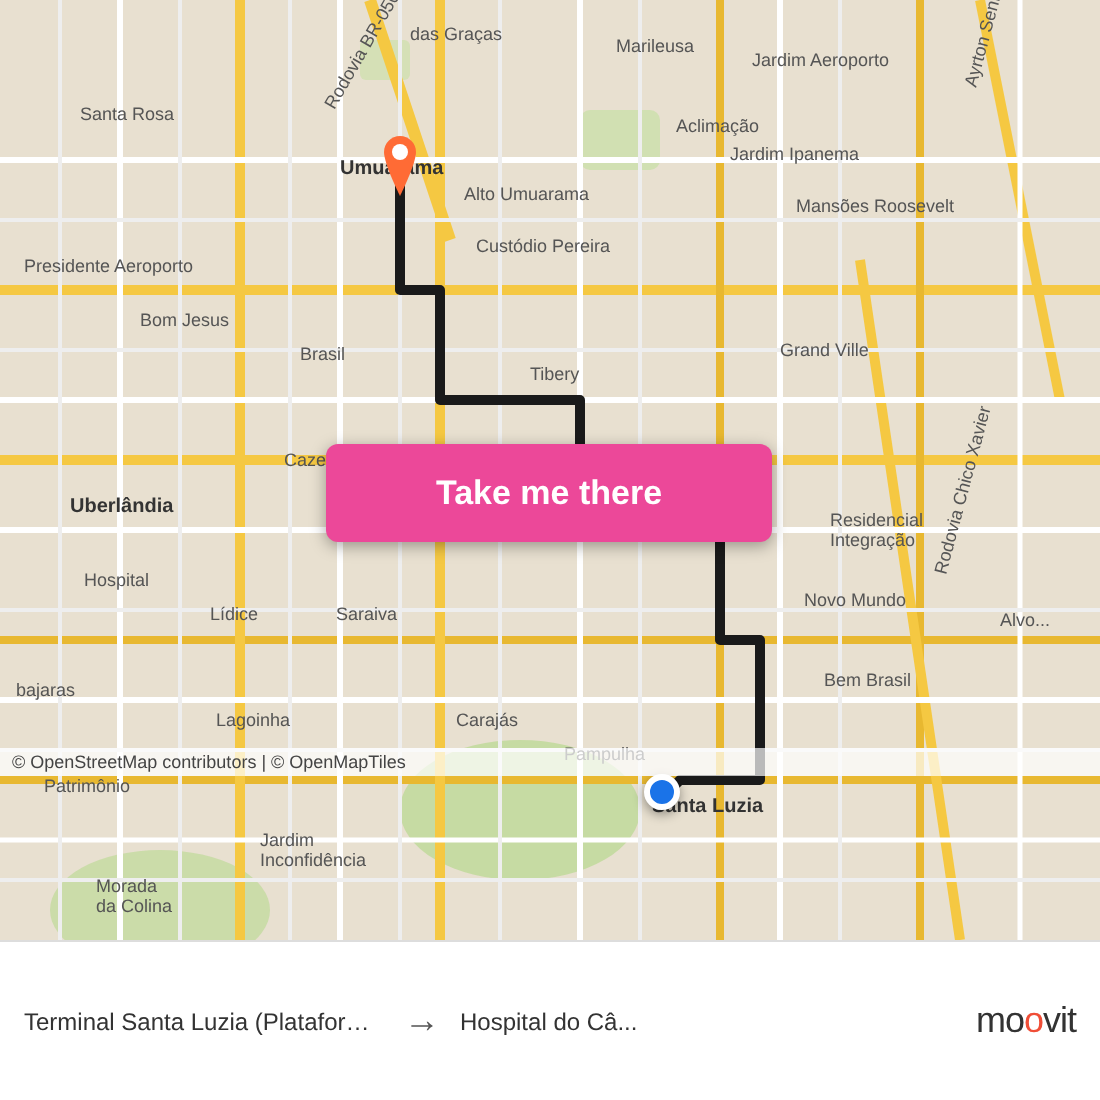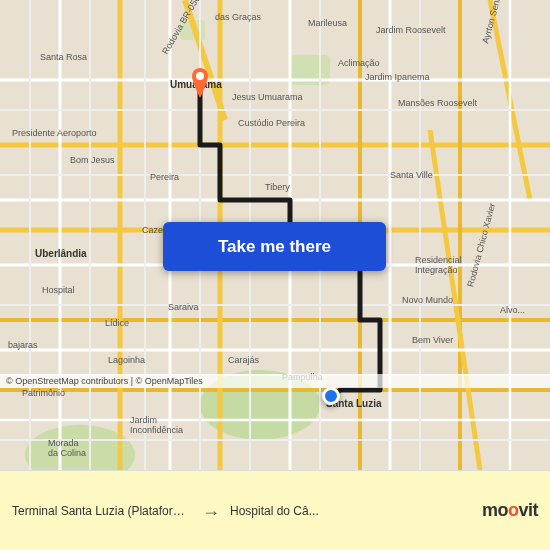--- a/index.html
+++ b/index.html
@@ -224,7 +224,7 @@
     <polyline points="200,92 200,145 220,145 220,200 290,200 290,230 320,230 320,265 360,265 360,320 380,320 380,390 340,390 330,400" stroke="#1a1a1a" stroke-width="5" fill="none" stroke-linecap="round" stroke-linejoin="round"></polyline>
   </svg>
 
-  <div class="map-label" style="top:12px;left:215px">das Graças</div>
+  <div class="map-label" style="top:12px;left:205px">das Graças</div>
   <div class="map-label" style="top:18px;left:308px">Marileusa</div>
   <div class="map-label" style="top:25px;left:376px">Jardim Roosevelt</div>
   <div class="map-label" style="top:58px;left:338px">Aclimação</div>

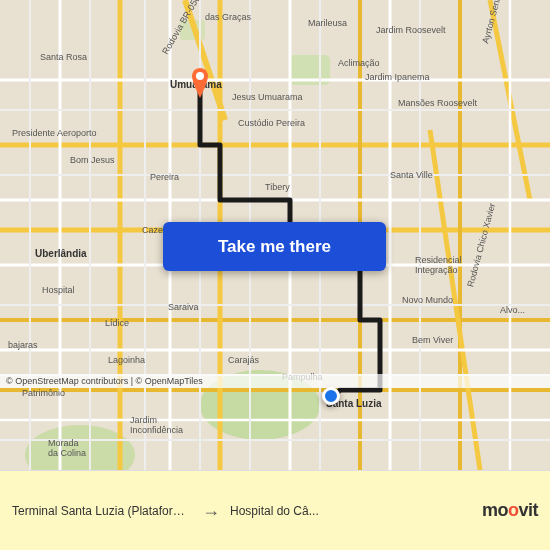--- a/index.html
+++ b/index.html
@@ -226,7 +226,7 @@
 
   <div class="map-label" style="top:12px;left:205px">das Graças</div>
   <div class="map-label" style="top:18px;left:308px">Marileusa</div>
-  <div class="map-label" style="top:25px;left:376px">Jardim Roosevelt</div>
+  <div class="map-label" style="top:25px;left:376px">Jardim Aeroporto</div>
   <div class="map-label" style="top:58px;left:338px">Aclimação</div>
   <div class="map-label" style="top:72px;left:365px">Jardim Ipanema</div>
   <div class="map-label" style="top:98px;left:398px">Mansões Roosevelt</div>

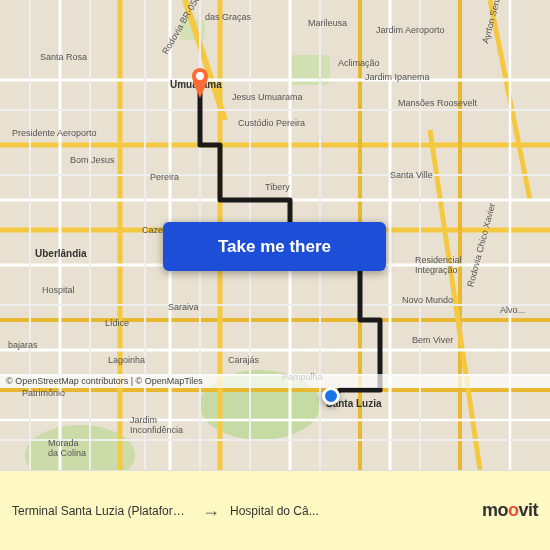--- a/index.html
+++ b/index.html
@@ -255,7 +255,7 @@
   <div class="map-label-bold" style="top:398px;left:326px">Santa Luzia</div>
   <div class="map-label" style="top:438px;left:48px">Morada<br>da Colina</div>
   <div class="map-label-bold" style="top:79px;left:170px">Umuarama</div>
-  <div class="map-label" style="top:92px;left:232px">Jesus Umuarama</div>
+  <div class="map-label" style="top:92px;left:232px">Alto Umuarama</div>
   <div class="map-label" style="top:118px;left:238px">Custódio Pereira</div>
 
   <div style="position:absolute;top:20px;left:148px;transform:rotate(-60deg);font-size:9px;color:#555;white-space:nowrap;z-index:6;pointer-events:none;">Rodovia BR-050</div>

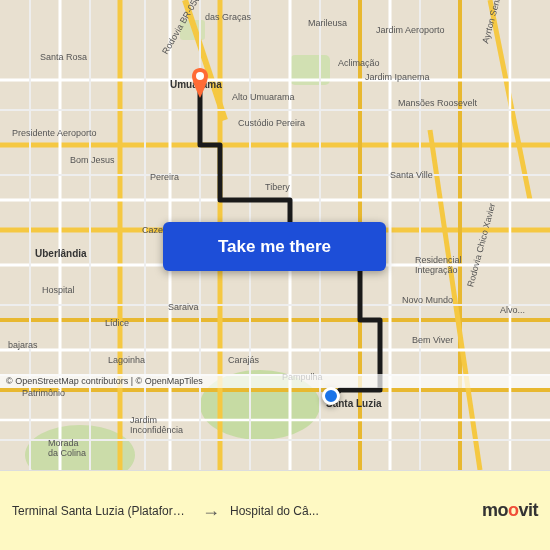--- a/index.html
+++ b/index.html
@@ -233,7 +233,7 @@
   <div class="map-label" style="top:52px;left:40px">Santa Rosa</div>
   <div class="map-label" style="top:128px;left:12px">Presidente Aeroporto</div>
   <div class="map-label" style="top:155px;left:70px">Bom Jesus</div>
-  <div class="map-label" style="top:172px;left:150px">Pereira</div>
+  <div class="map-label" style="top:172px;left:150px">Brasil</div>
   <div class="map-label" style="top:182px;left:265px">Tibery</div>
   <div class="map-label" style="top:170px;left:390px">Santa Ville</div>
   <div class="map-label" style="top:225px;left:142px">Cazeca</div>

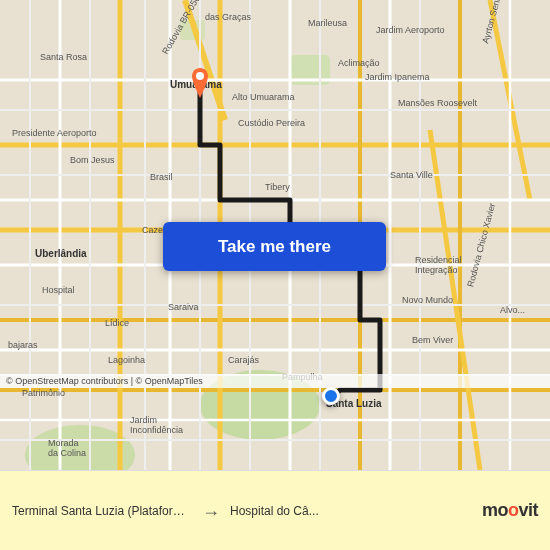--- a/index.html
+++ b/index.html
@@ -235,7 +235,7 @@
   <div class="map-label" style="top:155px;left:70px">Bom Jesus</div>
   <div class="map-label" style="top:172px;left:150px">Brasil</div>
   <div class="map-label" style="top:182px;left:265px">Tibery</div>
-  <div class="map-label" style="top:170px;left:390px">Santa Ville</div>
+  <div class="map-label" style="top:170px;left:390px">Grand Ville</div>
   <div class="map-label" style="top:225px;left:142px">Cazeca</div>
   <div class="map-label-bold" style="top:248px;left:35px">Uberlândia</div>
   <div class="map-label" style="top:248px;left:272px">Santa Mônica</div>

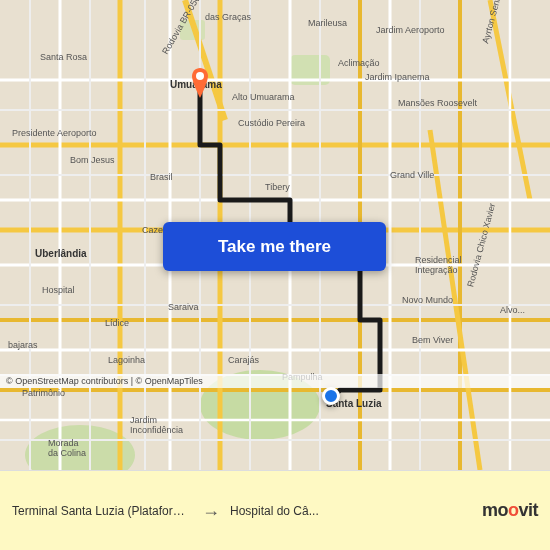--- a/index.html
+++ b/index.html
@@ -33,7 +33,7 @@
       left: 163px;
       width: 223px;
       height: 49px;
-      background: #1d4ed8;
+      background: #ec4899;
       border: none;
       border-radius: 6px;
       color: white;

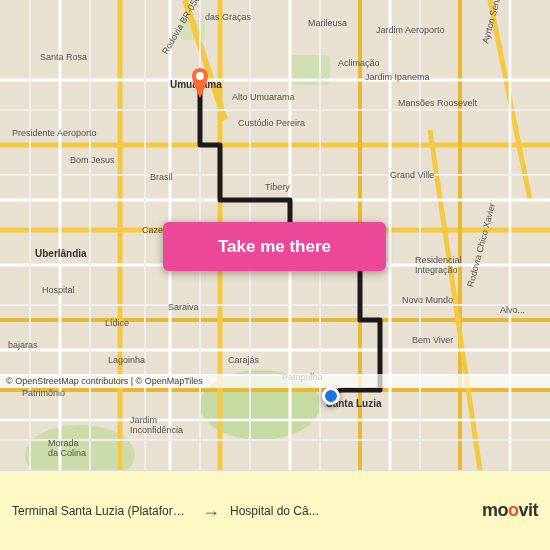--- a/index.html
+++ b/index.html
@@ -242,7 +242,7 @@
   <div class="map-label" style="top:255px;left:415px">Residencial<br>Integração</div>
   <div class="map-label" style="top:295px;left:402px">Novo Mundo</div>
   <div class="map-label" style="top:285px;left:42px">Hospital</div>
-  <div class="map-label" style="top:318px;left:105px">Lídice</div>
+  <div class="map-label" style="top:302px;left:105px">Lídice</div>
   <div class="map-label" style="top:302px;left:168px">Saraiva</div>
   <div class="map-label" style="top:305px;left:500px">Alvo...</div>
   <div class="map-label" style="top:335px;left:412px">Bem Viver</div>

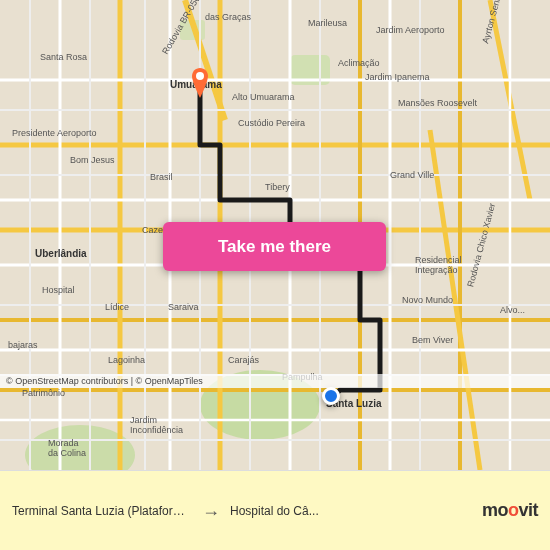--- a/index.html
+++ b/index.html
@@ -245,7 +245,7 @@
   <div class="map-label" style="top:302px;left:105px">Lídice</div>
   <div class="map-label" style="top:302px;left:168px">Saraiva</div>
   <div class="map-label" style="top:305px;left:500px">Alvo...</div>
-  <div class="map-label" style="top:335px;left:412px">Bem Viver</div>
+  <div class="map-label" style="top:335px;left:412px">Bem Brasil</div>
   <div class="map-label" style="top:340px;left:8px">bajaras</div>
   <div class="map-label" style="top:355px;left:108px">Lagoinha</div>
   <div class="map-label" style="top:355px;left:228px">Carajás</div>

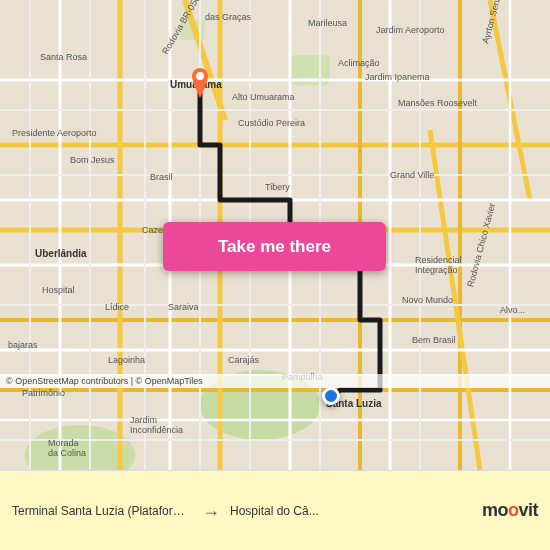--- a/index.html
+++ b/index.html
@@ -76,7 +76,7 @@
       left: 0;
       width: 550px;
       height: 80px;
-      background: #fef9c3;
+      background: #ffffff;
       border-top: 1px solid #ddd;
       display: flex;
       align-items: center;

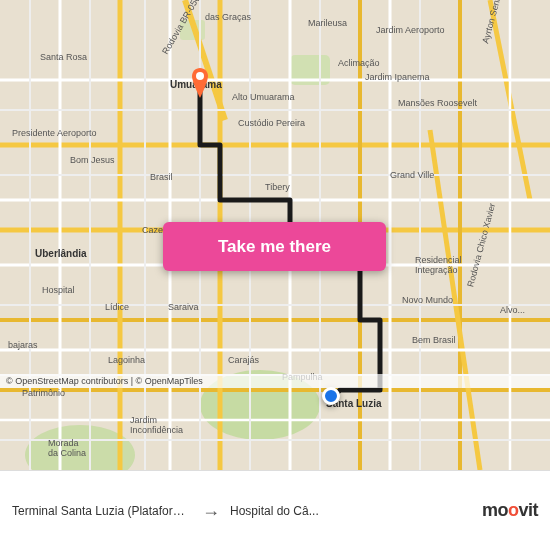--- a/index.html
+++ b/index.html
@@ -125,7 +125,7 @@
 
     .moovit-text {
       font-size: 18px;
-      font-weight: 700;
+      font-weight: 400;
       color: #333;
       letter-spacing: -0.5px;
     }

